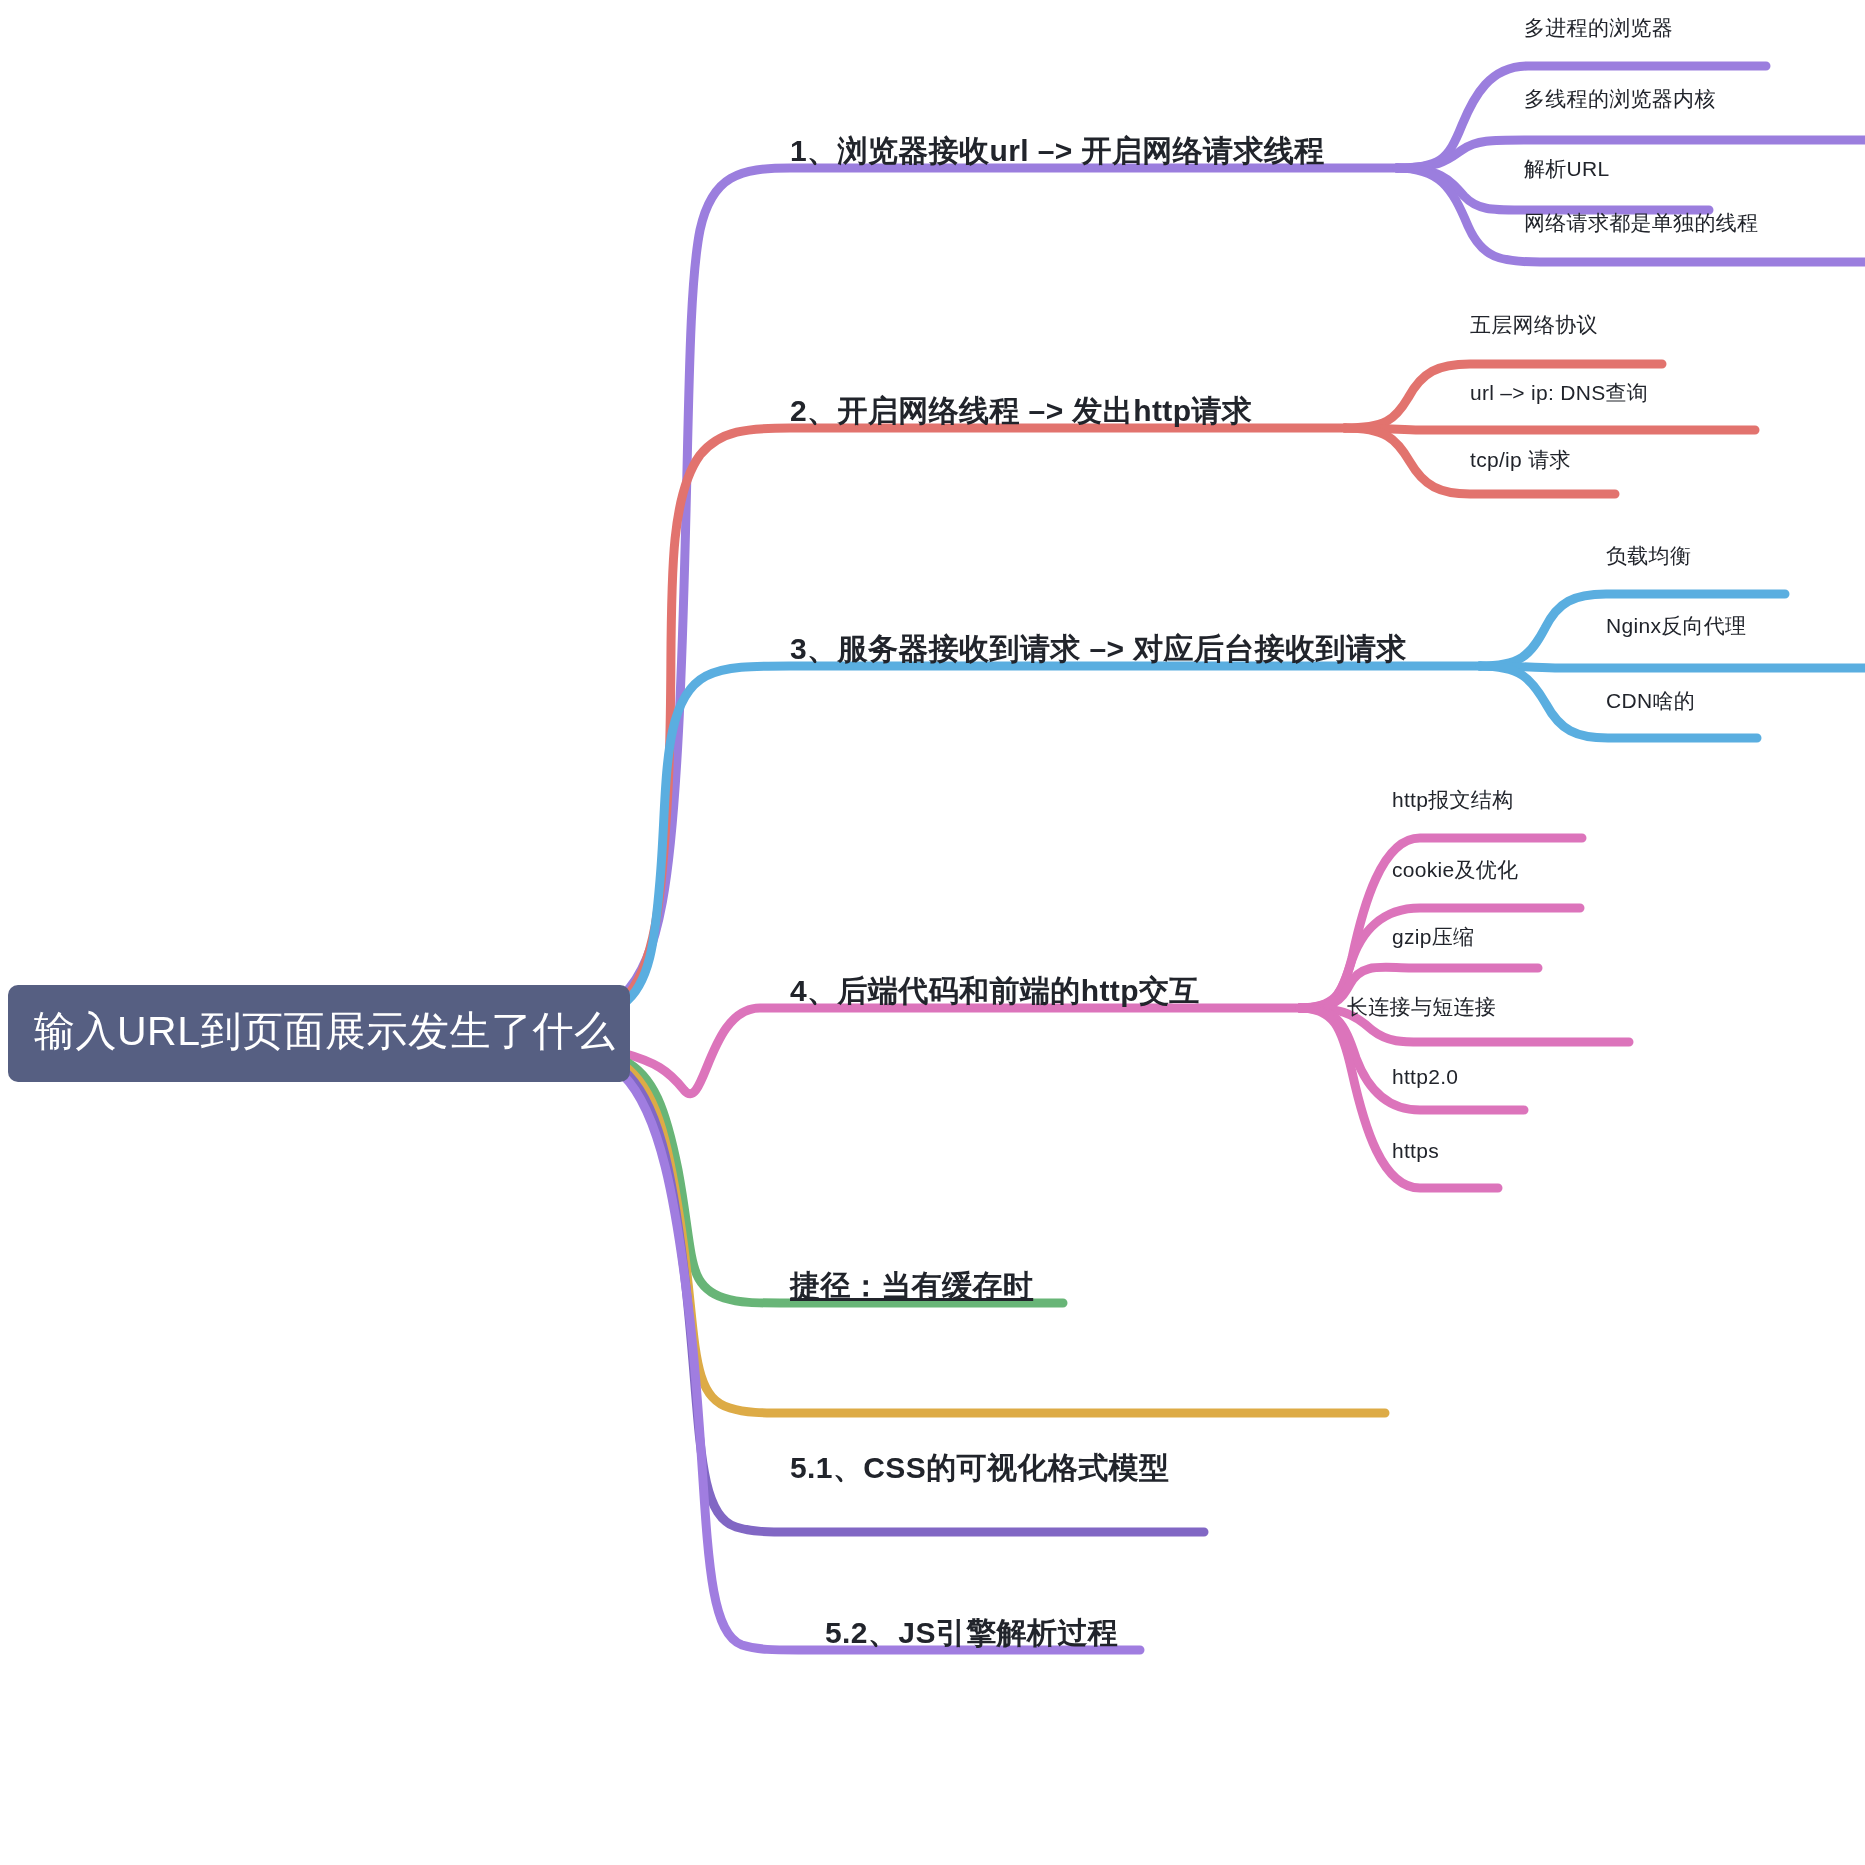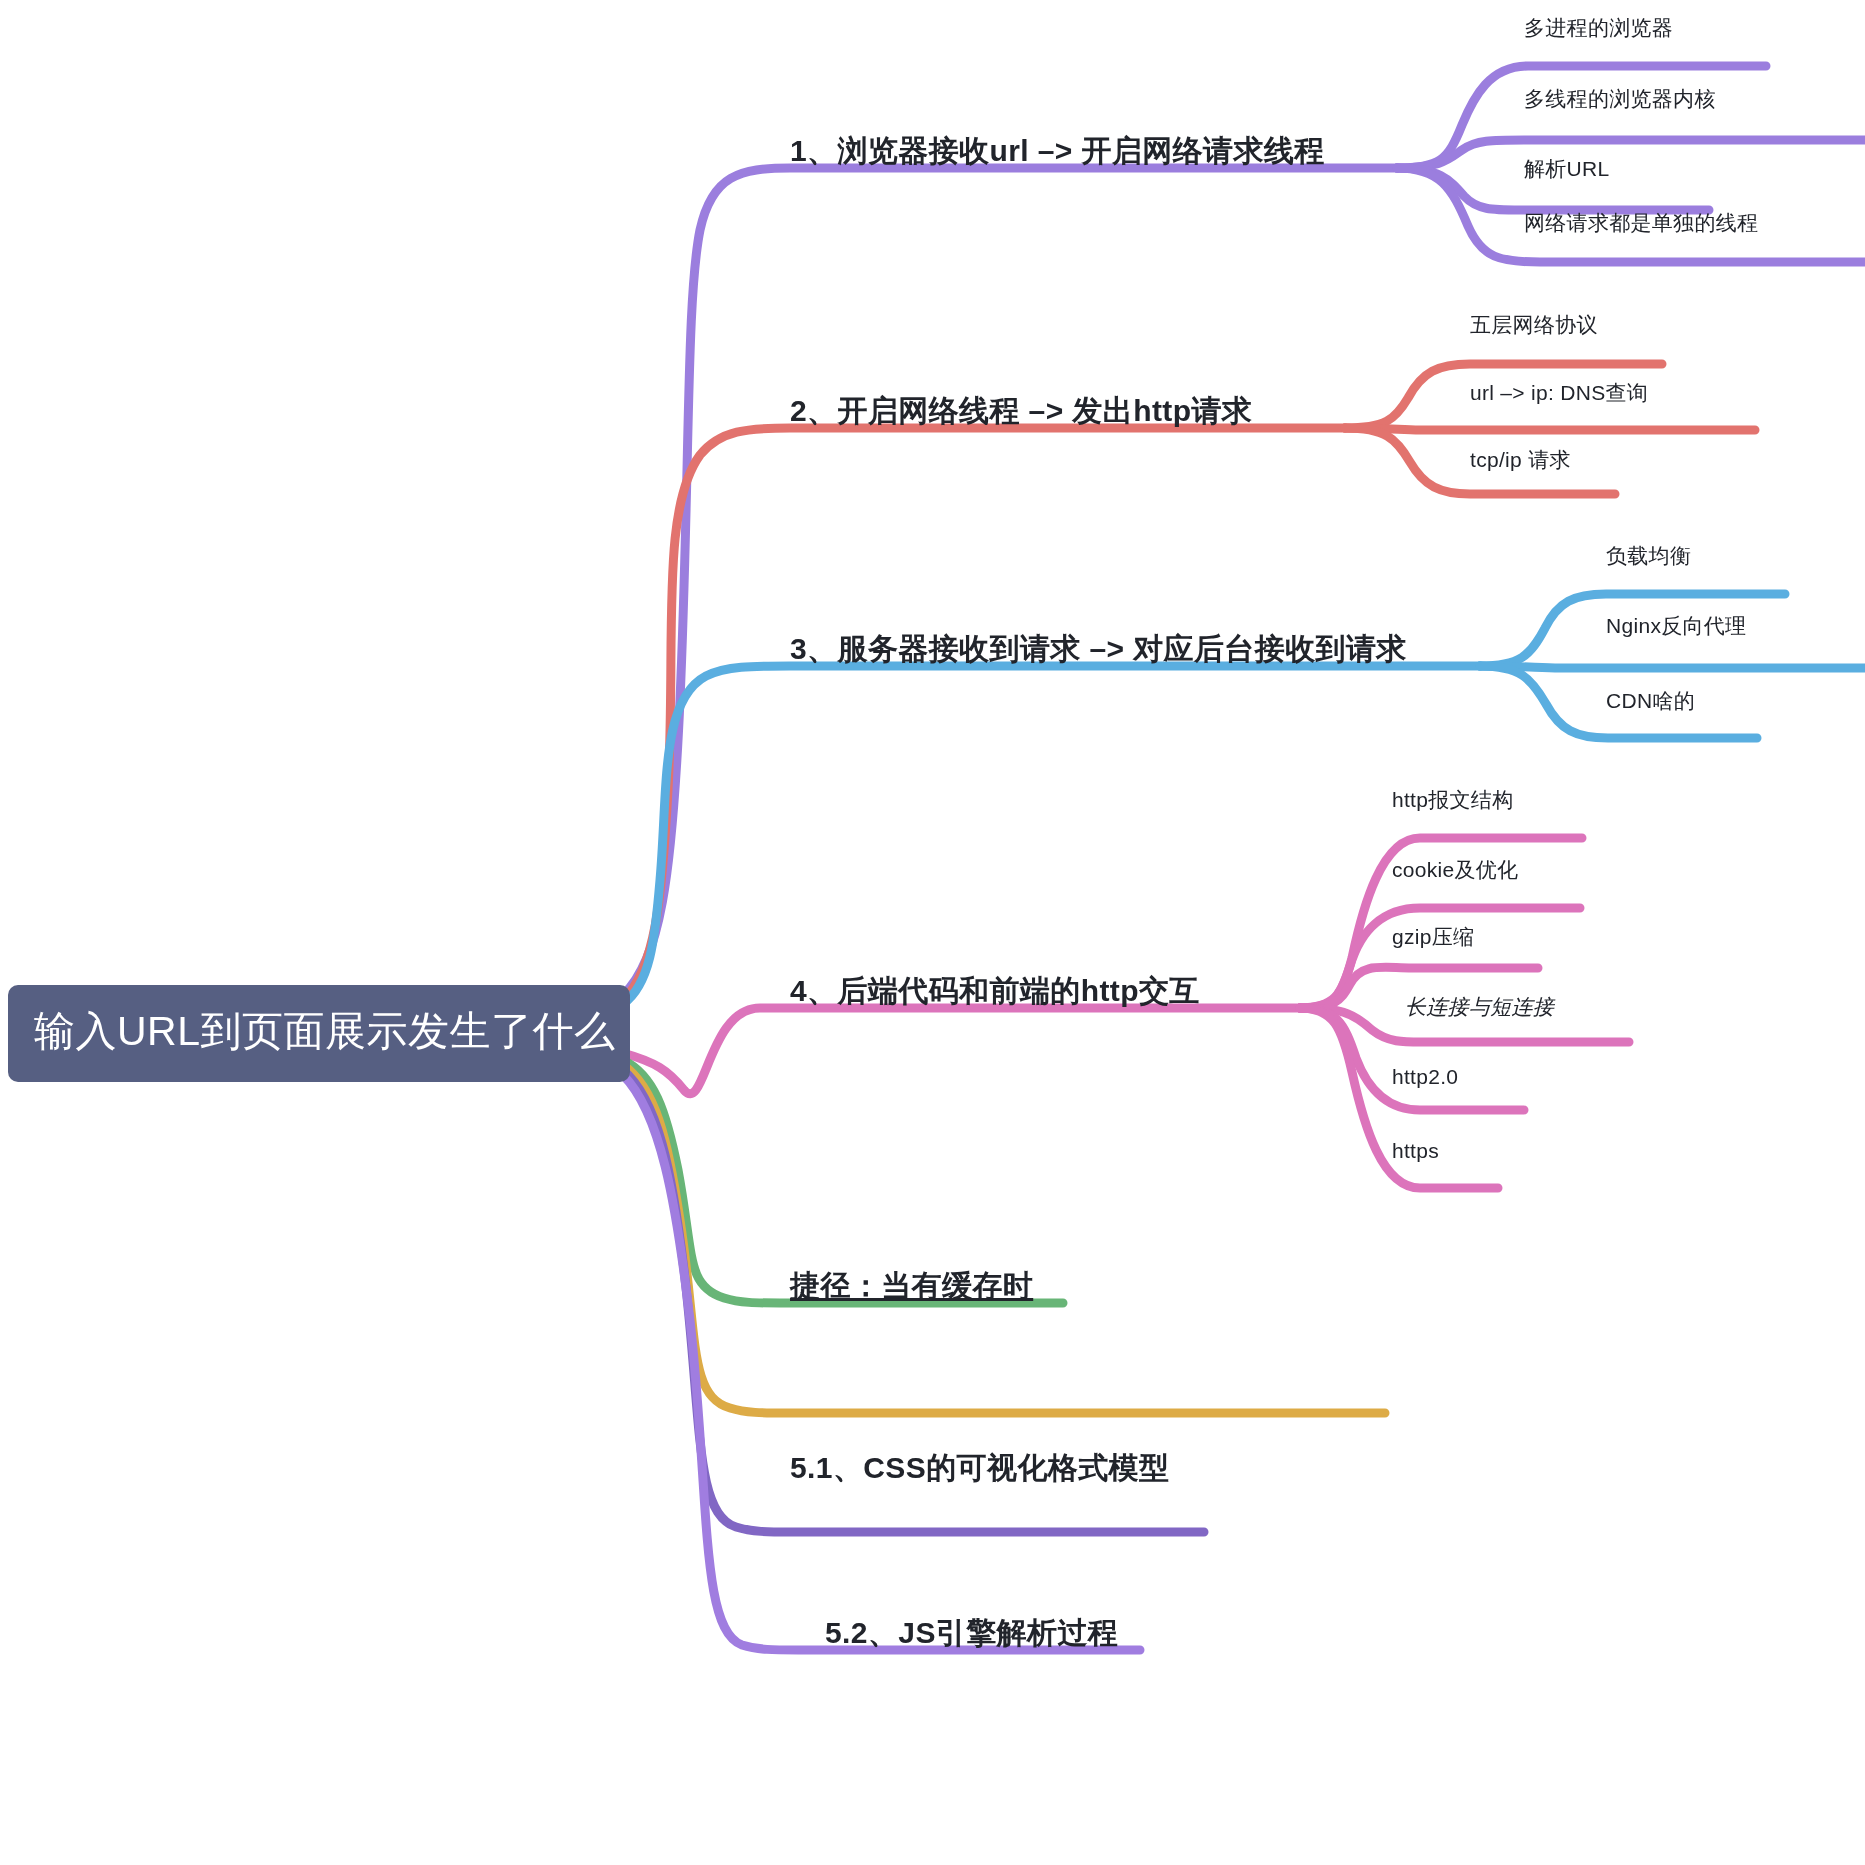--- a/index.html
+++ b/index.html
@@ -191,7 +191,7 @@
   <div class="node lvl3" style="left:1392px; top:924px;">
     <span>gzip压缩</span>
   </div>
-  <div class="node lvl3" style="left:1405px; top:994px;font-style:italic;">
+  <div class="node lvl3" style="left:1347px; top:994px;">
     <span>长连接与短连接</span>
   </div>
   <div class="node lvl3" style="left:1392px; top:1064px;">

